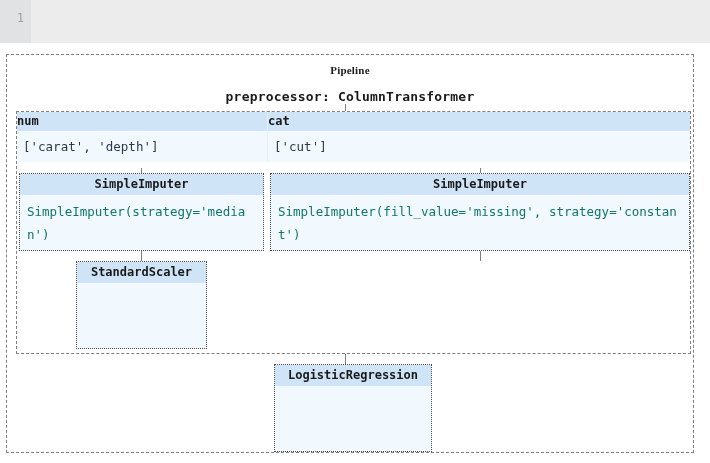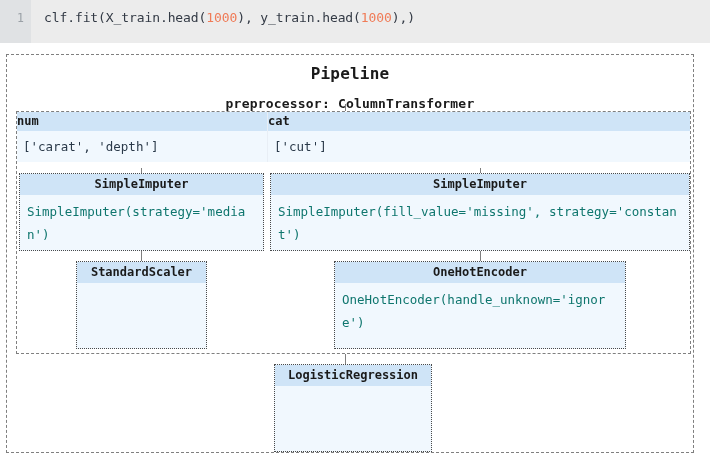--- a/index.html
+++ b/index.html
@@ -159,7 +159,6 @@
   <div class="gutter">
     <span>1</span>
   </div>
-  <div class="code-line"><span>clf.fit(X_train.head(</span><span class="tok-num">1000</span><span>), y_train.head(</span><span class="tok-num">1000</span><span>),)</span></div>
 </div>
 
 <div class="sk-wrap">

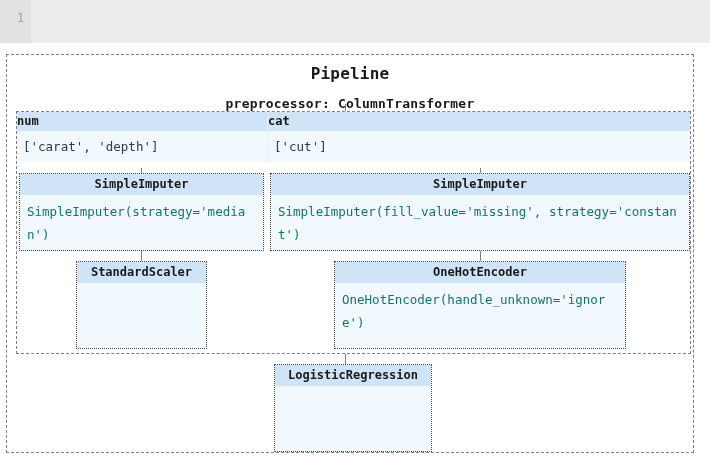--- a/index.html
+++ b/index.html
@@ -72,9 +72,10 @@
     font-family: "DejaVu Sans Mono", "Liberation Mono", monospace;
   }
   .pipeline-title {
-    font-size: 16px;
+    font-size: 11px;
     padding-top: 9px;
     letter-spacing: 0.2px;
+    font-family: Liberation Serif, serif;
   }
   .ct-title {
     font-size: 13px;

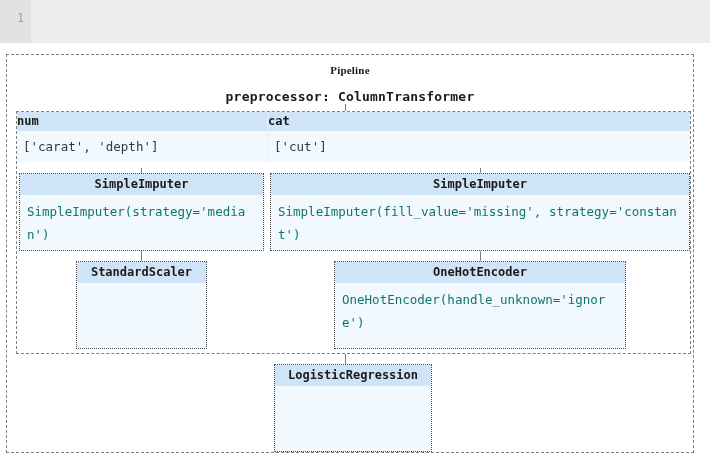--- a/index.html
+++ b/index.html
@@ -205,10 +205,6 @@
         <div class="est-head">StandardScaler</div>
       </div>
 
-      <div class="est" style="left:317px; top:149px; width:292px; height:88px;">
-        <div class="est-head">OneHotEncoder</div>
-        <div class="est-body">OneHotEncoder(handle_unknown='ignore')</div>
-      </div>
 
     </div>
 

